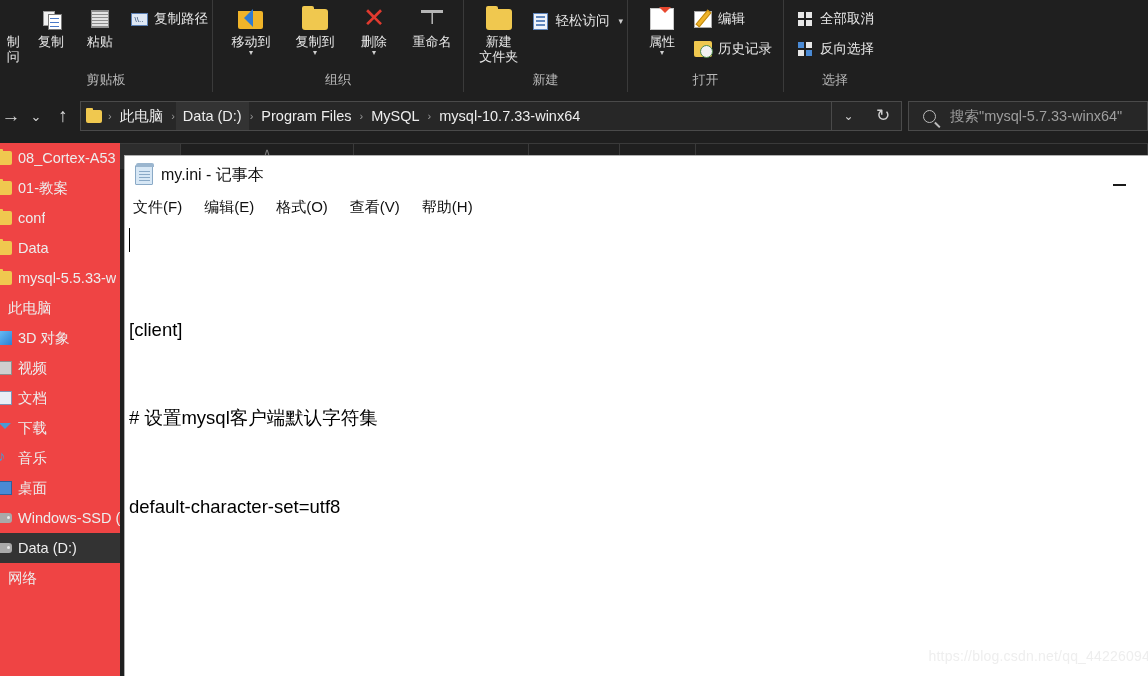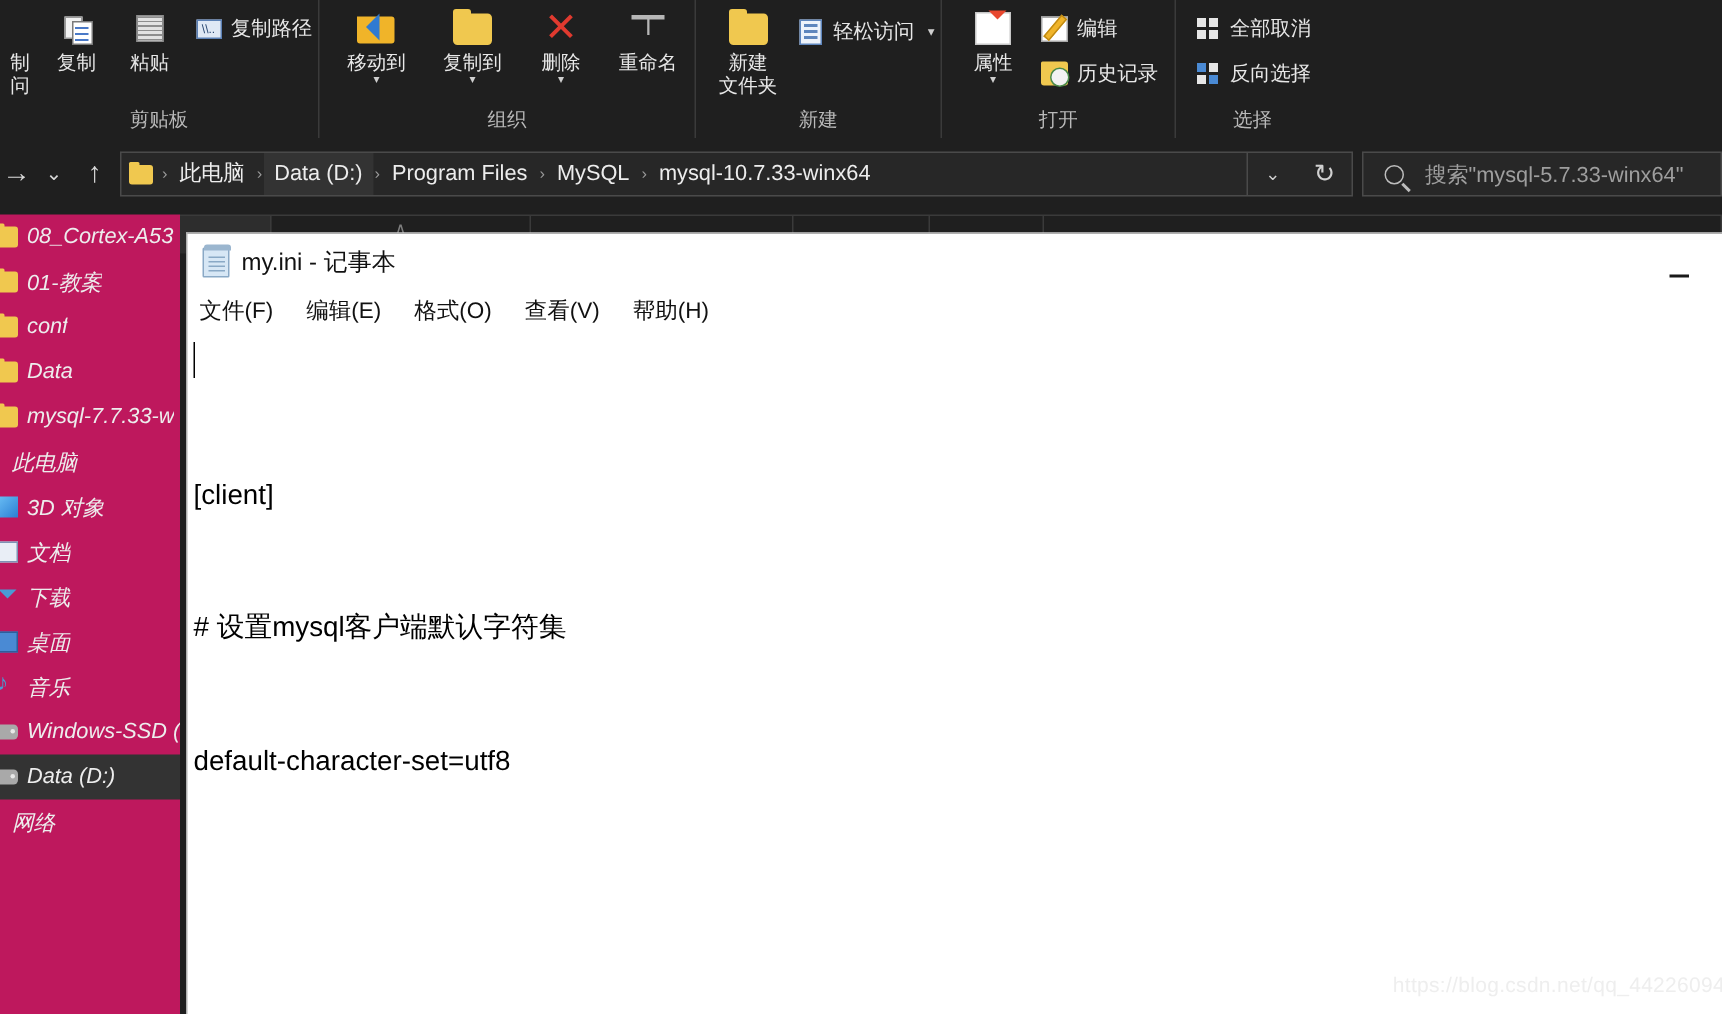--- a/index.html
+++ b/index.html
@@ -96,7 +96,7 @@
   .mag::after { content: ""; position: absolute; right: -6px; bottom: -4px; width: 7px; height: 1.6px; background: #bdbdbd; transform: rotate(45deg); }
 
   
-  .sidebar { position: absolute; left: 0; top: 143px; width: 120px; height: 533px; background: #be185d; overflow: hidden; font-style: italic; }
+  .sidebar { position: absolute; left: 0; top: 143px; width: 120px; height: 533px; background: #ef4444; overflow: hidden; }
   .sb-item { height: 30px; display: flex; align-items: center; padding-left: 0px; gap: 6px; color: #ededed; font-size: 14.5px; white-space: nowrap; }
   .sb-item.sel { background: #333333; }
   .sb-item .txt { overflow: hidden; }

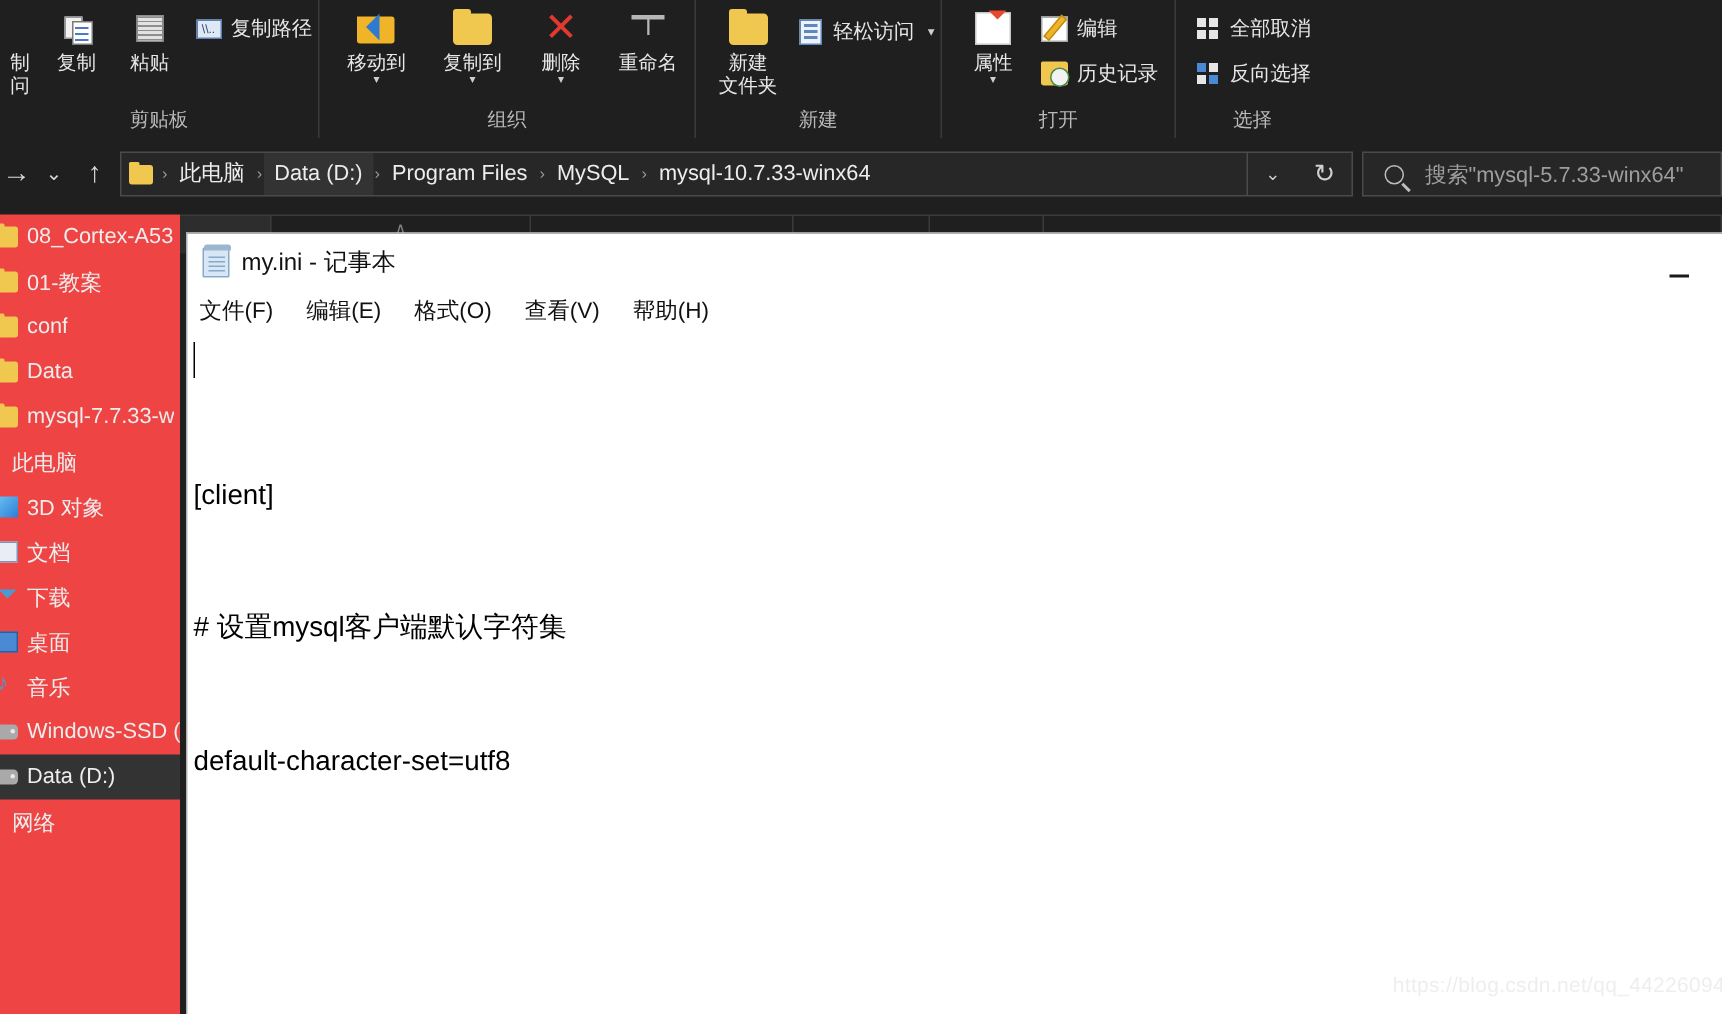--- a/index.html
+++ b/index.html
@@ -374,7 +374,7 @@
     </div>
     <div class="sb-item">
       <span class="sb-ic sb-folder"></span>
-      <span class="txt">mysql-7.7.33-w</span>
+      <span class="txt">mysql-5.5.33-w</span>
     </div>
 
     <div class="sb-item root" style="padding-left:0">

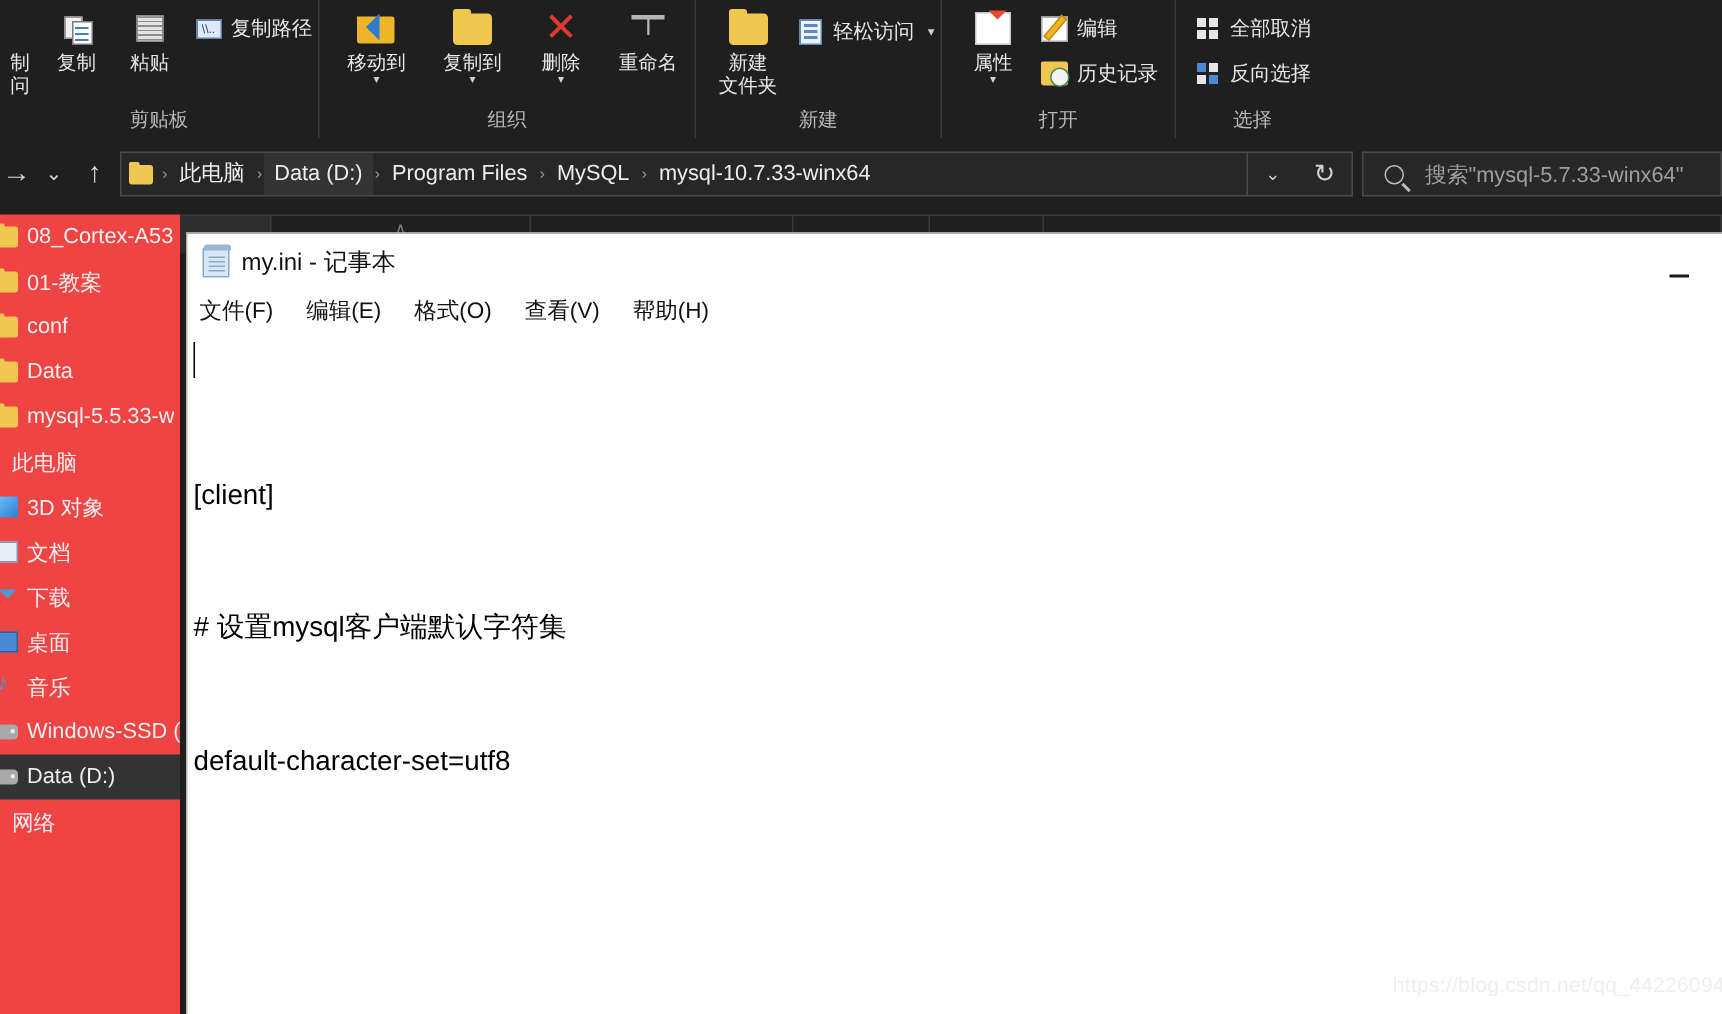--- a/index.html
+++ b/index.html
@@ -387,6 +387,10 @@
       <span class="txt">3D 对象</span>
     </div>
     <div class="sb-item">
+      <span class="sb-ic sb-vid"></span>
+      <span class="txt">视频</span>
+    </div>
+    <div class="sb-item">
       <span class="sb-ic sb-doc"></span>
       <span class="txt">文档</span>
     </div>

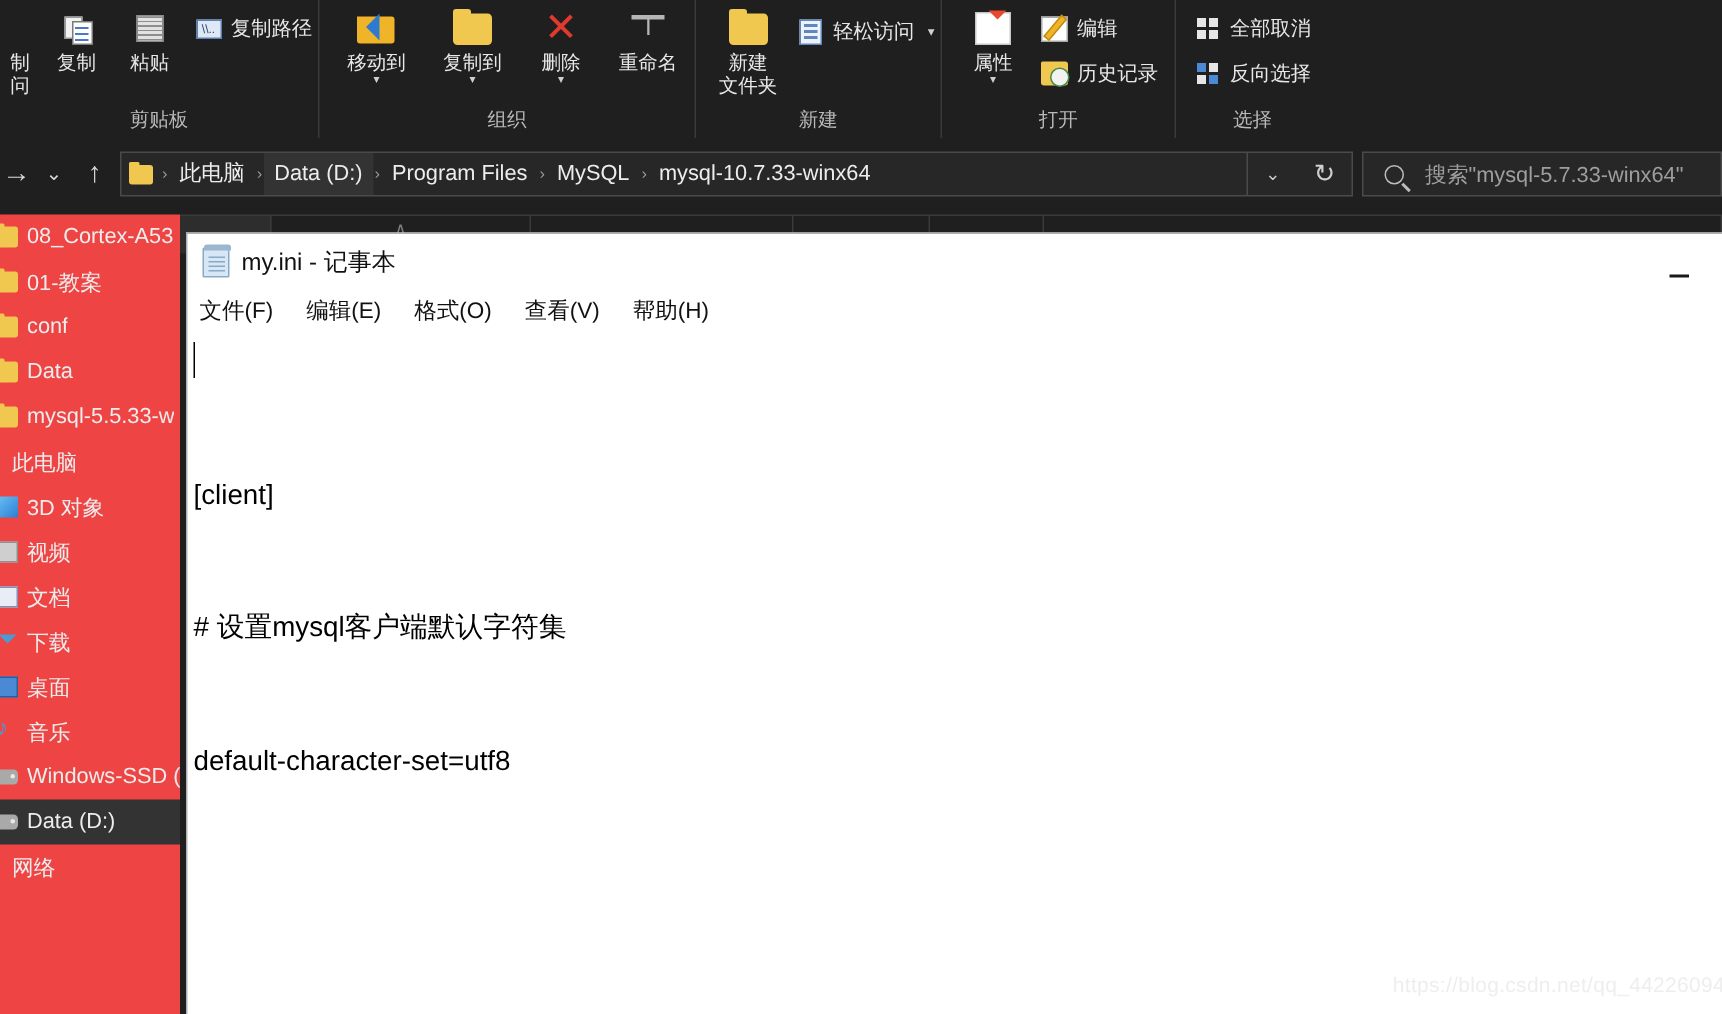--- a/index.html
+++ b/index.html
@@ -399,12 +399,12 @@
       <span class="txt">下载</span>
     </div>
     <div class="sb-item">
+      <span class="sb-ic sb-mus"></span>
+      <span class="txt">音乐</span>
+    </div>
+    <div class="sb-item">
       <span class="sb-ic sb-desk"></span>
       <span class="txt">桌面</span>
-    </div>
-    <div class="sb-item">
-      <span class="sb-ic sb-mus"></span>
-      <span class="txt">音乐</span>
     </div>
     <div class="sb-item">
       <span class="sb-ic sb-drive"></span>

